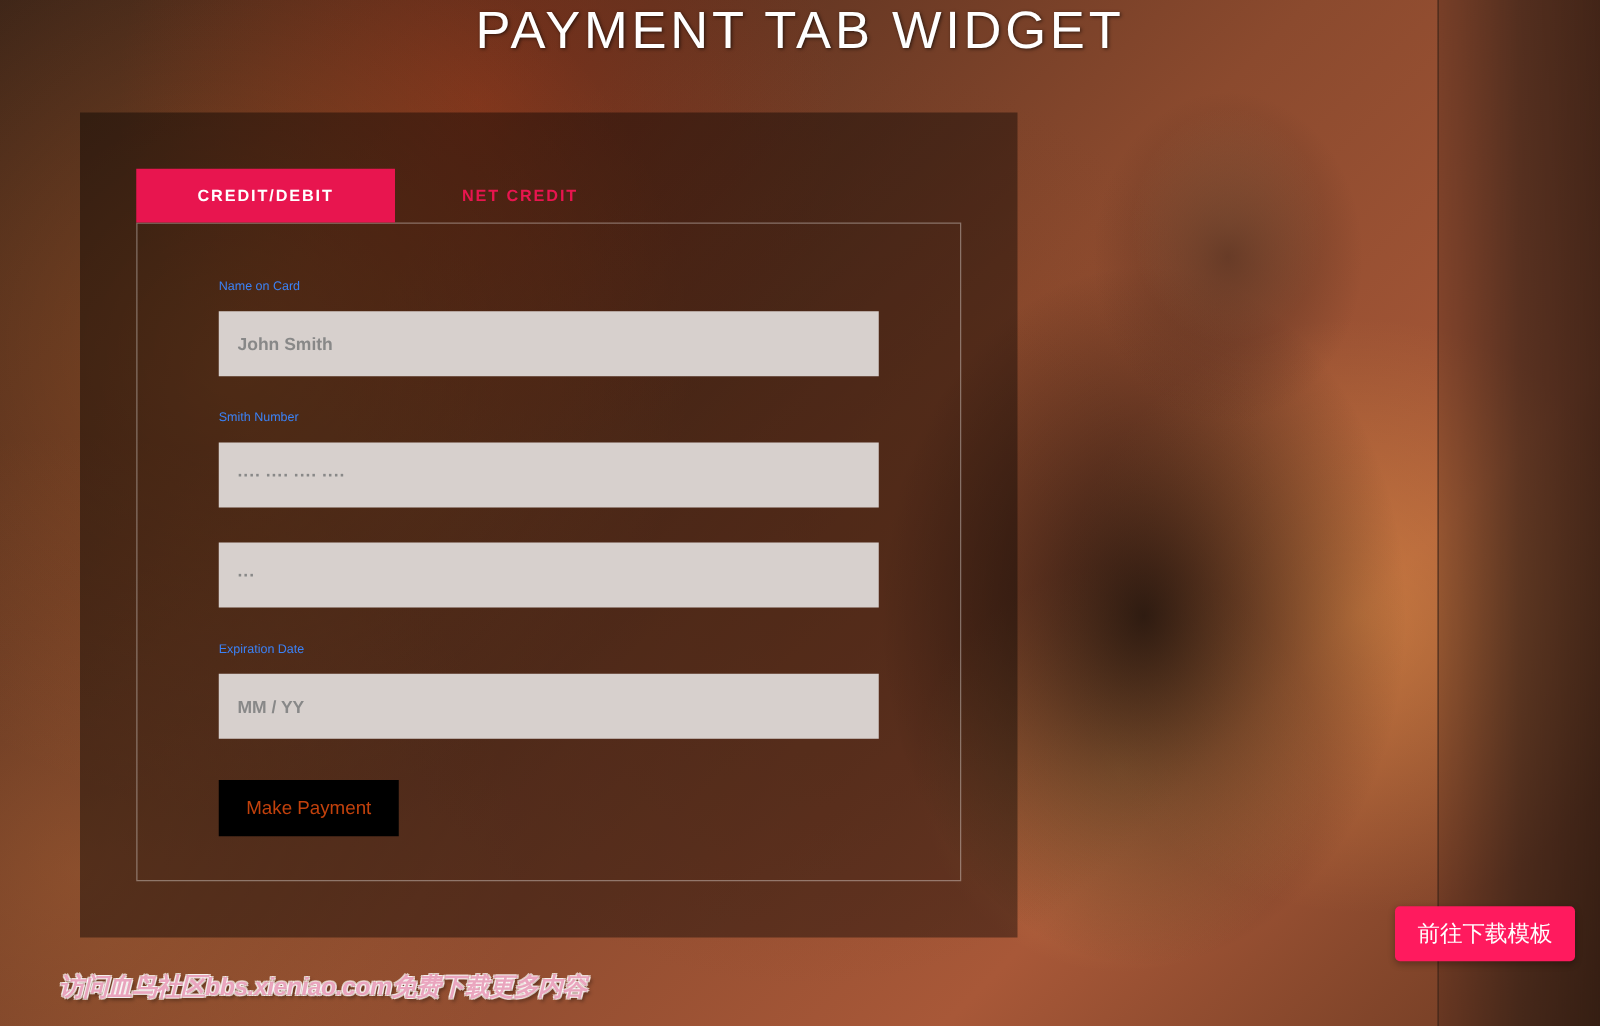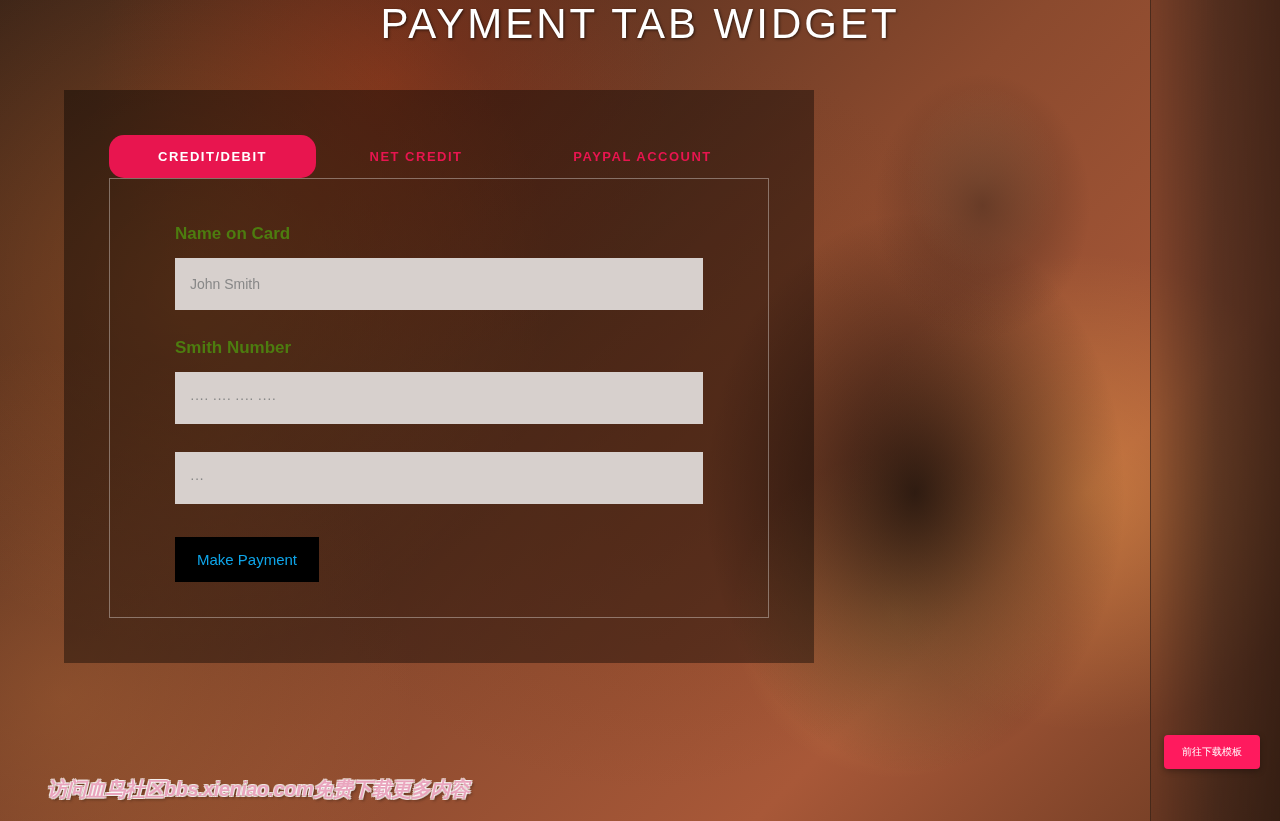--- a/index.html
+++ b/index.html
@@ -90,7 +90,6 @@
       background: #e8154f;
       color: #ffffff;
       width: 207px;
-      border-radius: 15px;
     }
     
     .tab:nth-child(2) {

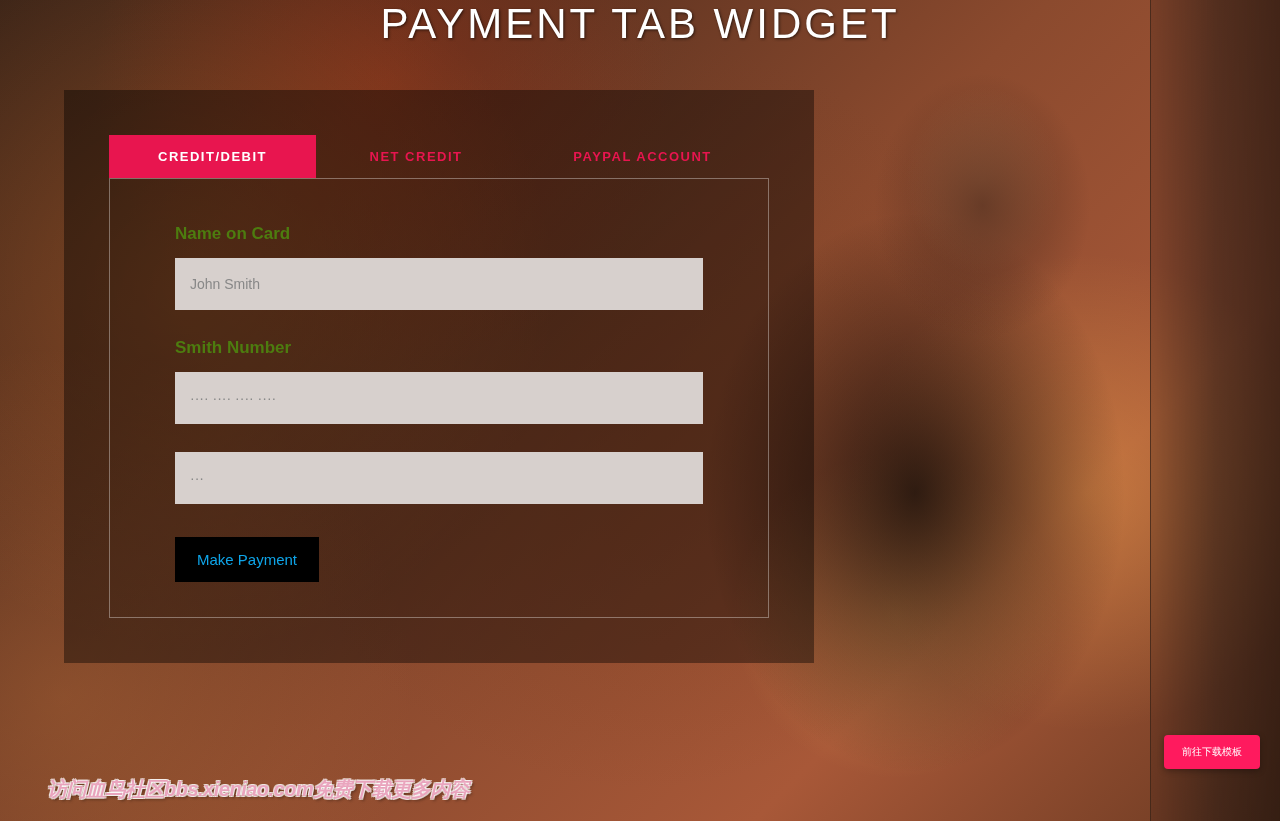--- a/index.html
+++ b/index.html
@@ -189,7 +189,6 @@
   <div class="tabs">
     <div class="tab active">CREDIT/DEBIT</div>
     <div class="tab">NET CREDIT</div>
-    <div class="tab">PAYPAL ACCOUNT</div>
   </div>
 
   <div class="tab-content">

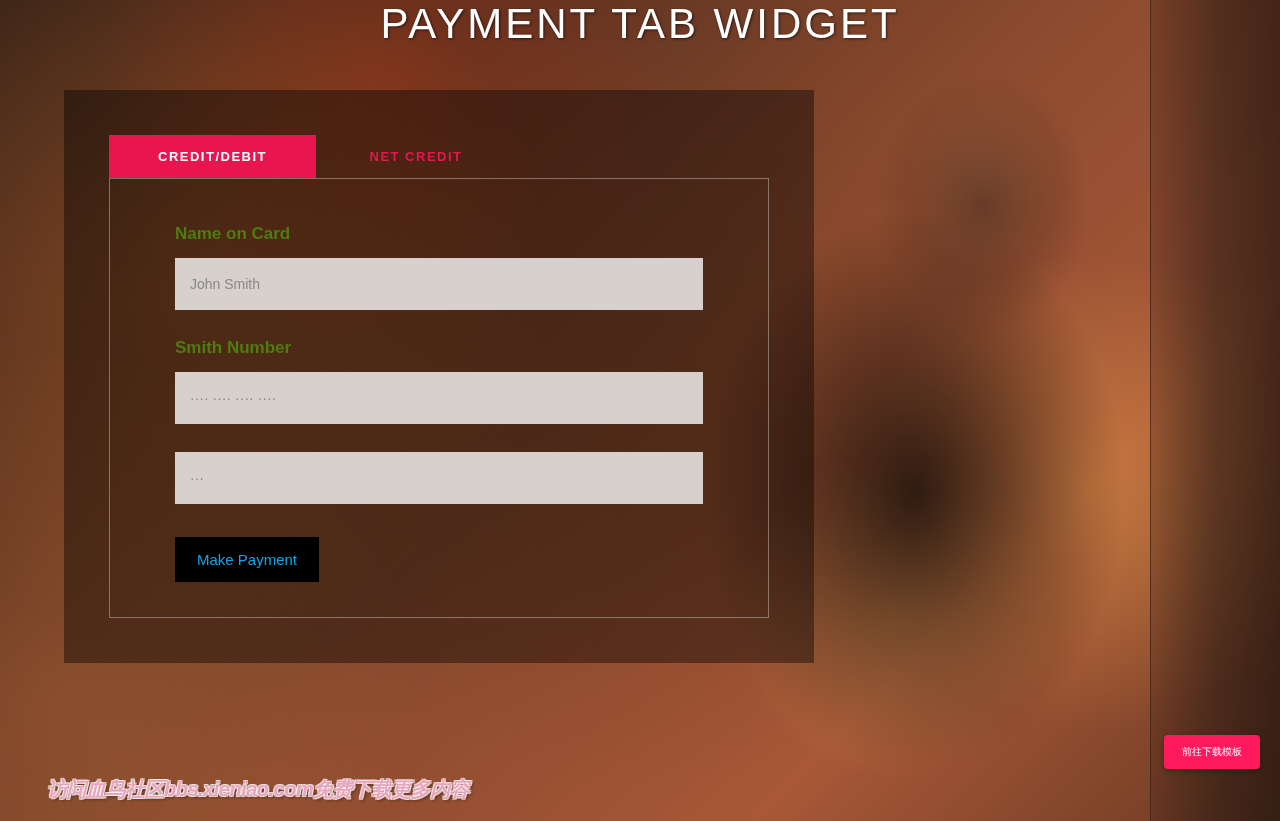--- a/index.html
+++ b/index.html
@@ -110,11 +110,11 @@
     }
     
     .form-label {
-      color: #4d7c0f;
-      font-size: 17px;
+      color: #3b82f6;
+      font-size: 10px;
       display: block;
       margin-bottom: 14px;
-      font-weight: 700;
+      font-weight: 400;
     }
     
     .form-input {

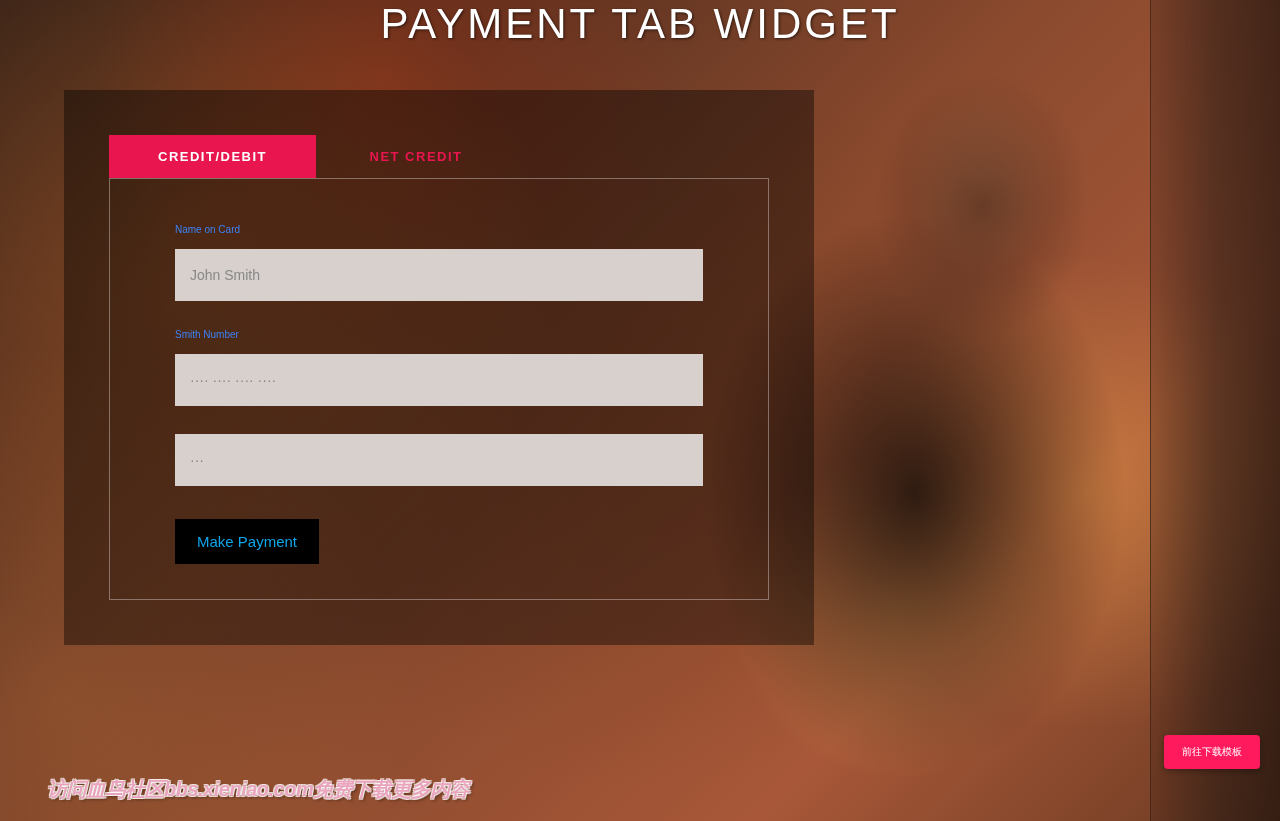--- a/index.html
+++ b/index.html
@@ -126,6 +126,7 @@
       font-size: 14px;
       color: #6d28d9;
       outline: none;
+      font-weight: bold;
     }
     
     .form-input::placeholder {

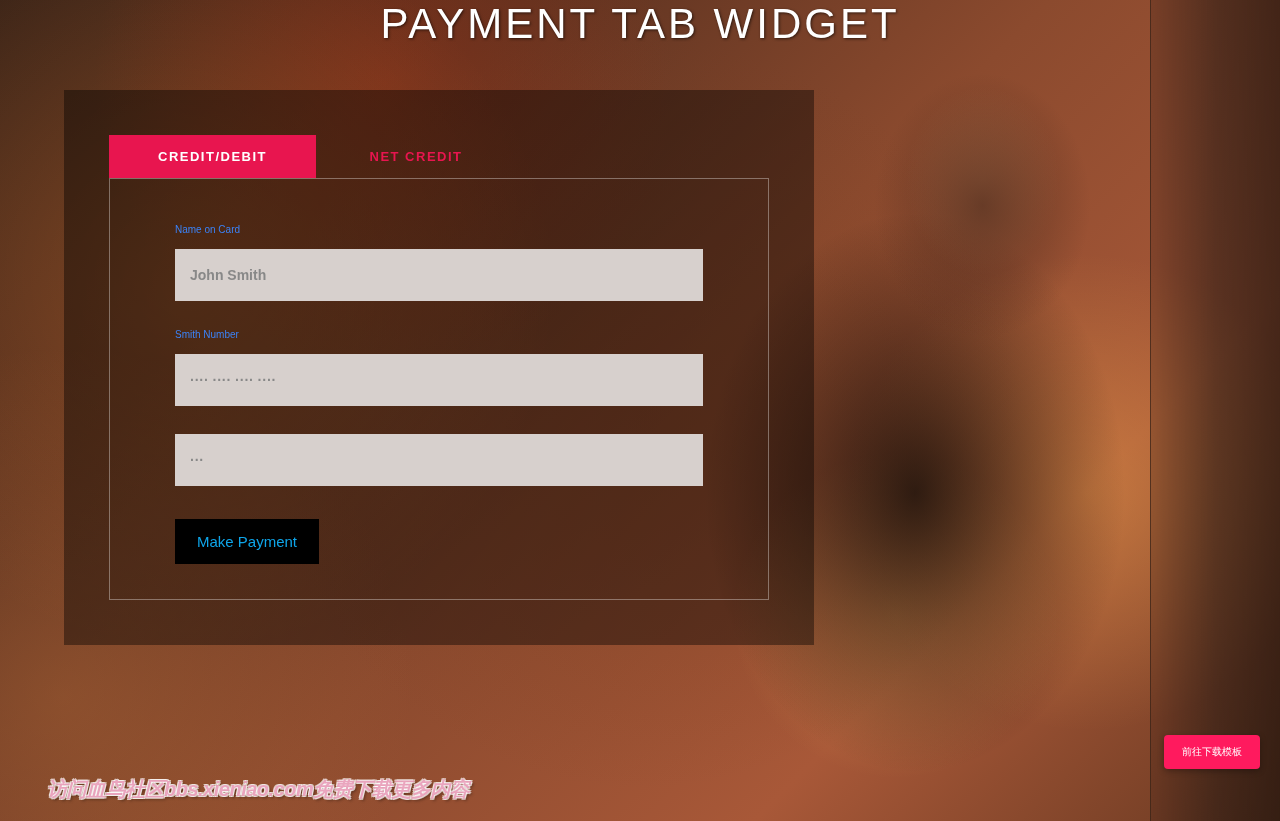--- a/index.html
+++ b/index.html
@@ -208,6 +208,10 @@
       <input type="text" class="form-input" placeholder="···" style="">
     </div>
     
+    <div class="form-group">
+      <label class="form-label">Expiration Date</label>
+      <input type="text" class="form-input" placeholder="MM / YY" style="">
+    </div>
     
     <button class="submit-btn">Make Payment</button>
     

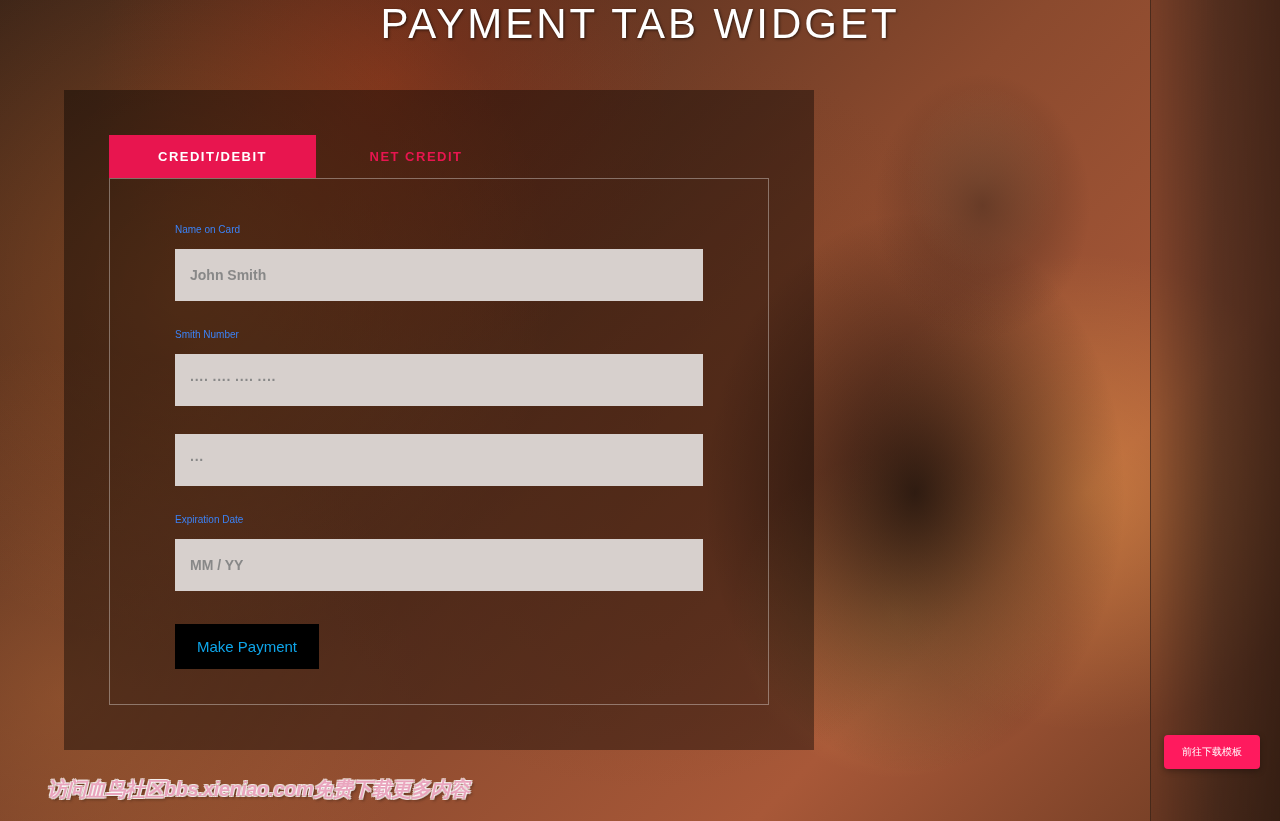--- a/index.html
+++ b/index.html
@@ -135,7 +135,7 @@
     
     .submit-btn {
       background: #000000;
-      color: #0ea5e9;
+      color: #c2410c;
       border: none;
       padding: 14px 22px;
       font-size: 15px;

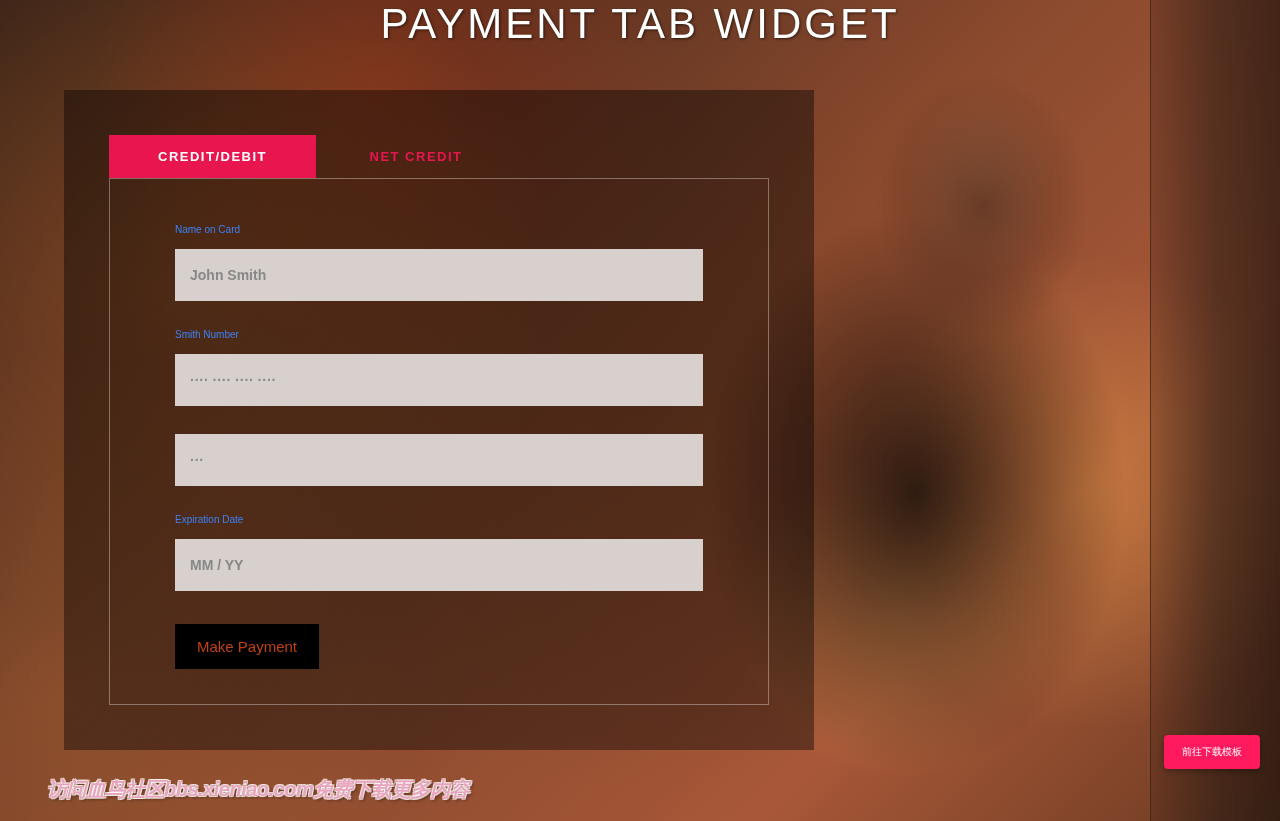--- a/index.html
+++ b/index.html
@@ -151,7 +151,7 @@
       color: #ffffff;
       border: none;
       padding: 10px 18px;
-      font-size: 10px;
+      font-size: 18px;
       border-radius: 4px;
       cursor: pointer;
       z-index: 10;

